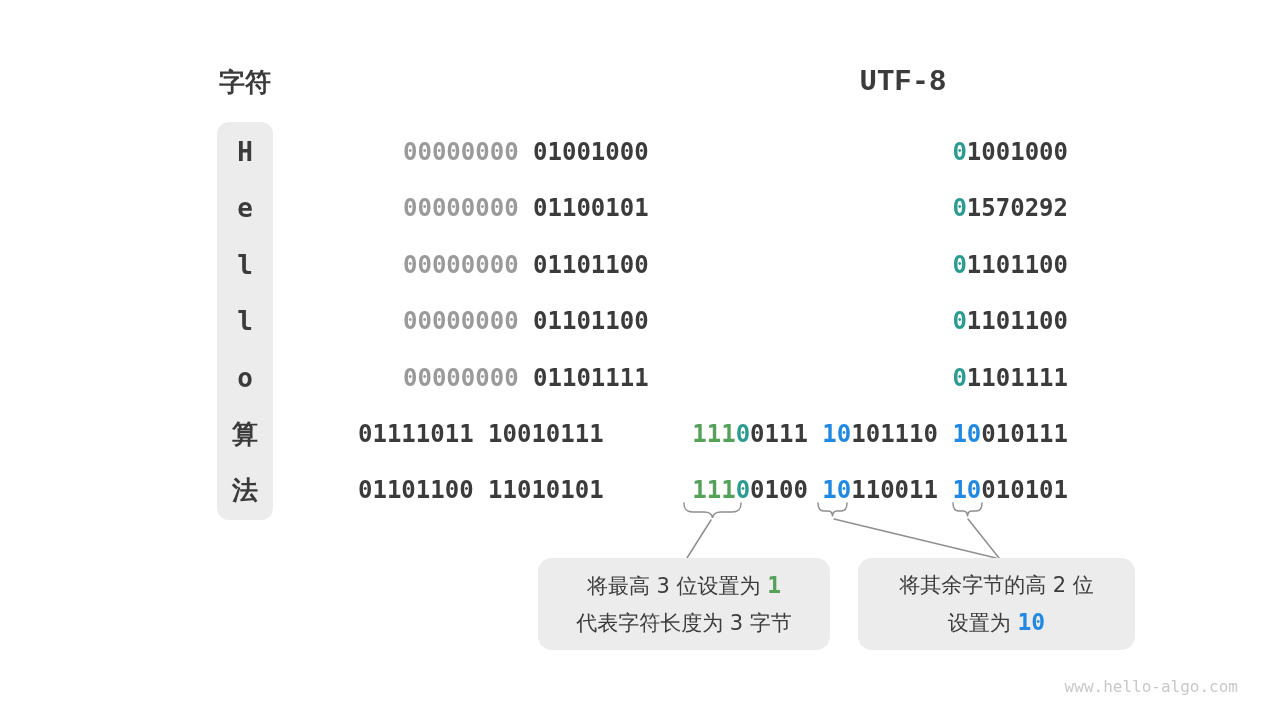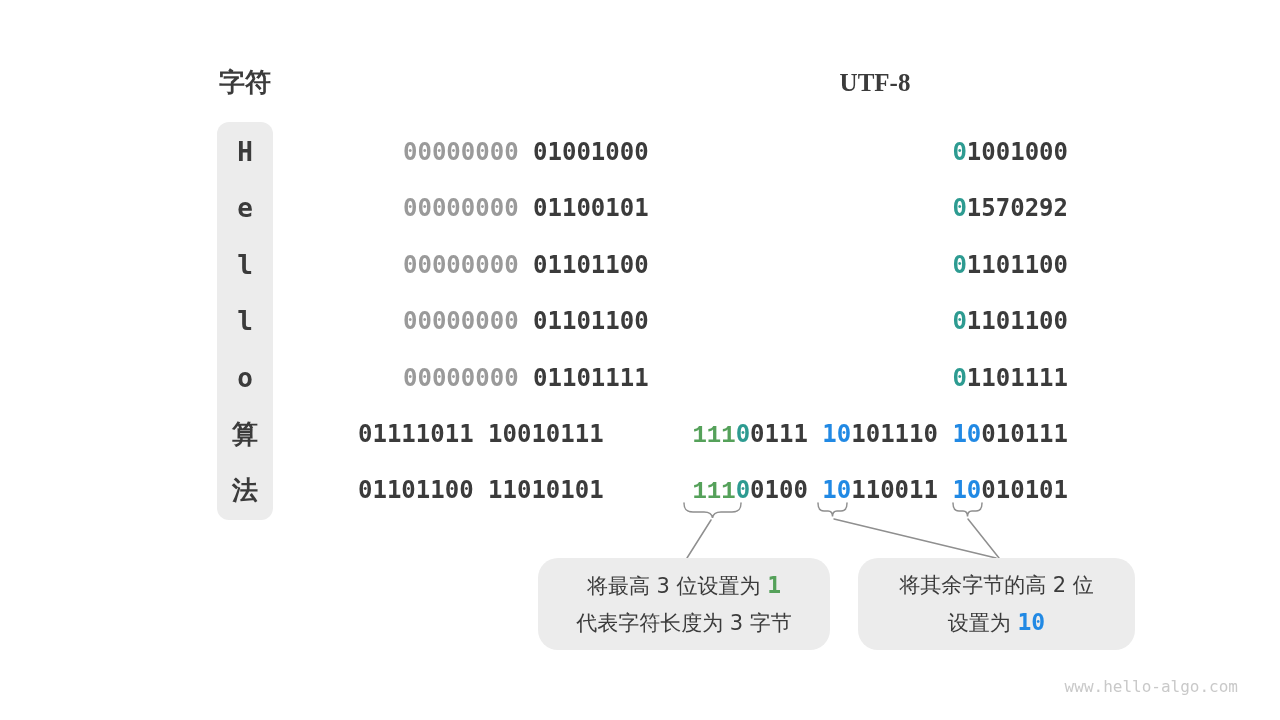--- a/index.html
+++ b/index.html
@@ -14,8 +14,8 @@
     font-family:Liberation Serif, serif;}
   .hdr-unicode{left:380px;width:200px;text-align:center;font-size:25px;
     font-family:"DejaVu Sans Mono","Liberation Mono",monospace;}
-  .hdr-utf8{left:790px;width:170px;text-align:center;font-size:25px;
-    font-family:Liberation Serif, serif;}
+  .hdr-utf8{left:818px;width:170px;text-align:center;font-size:29px;
+    font-family:Liberation Mono, monospace;}
   
   .char-col-box{position:absolute;left:217px;top:122px;width:56px;height:398px;
     background:#ececec;border-radius:12px;}

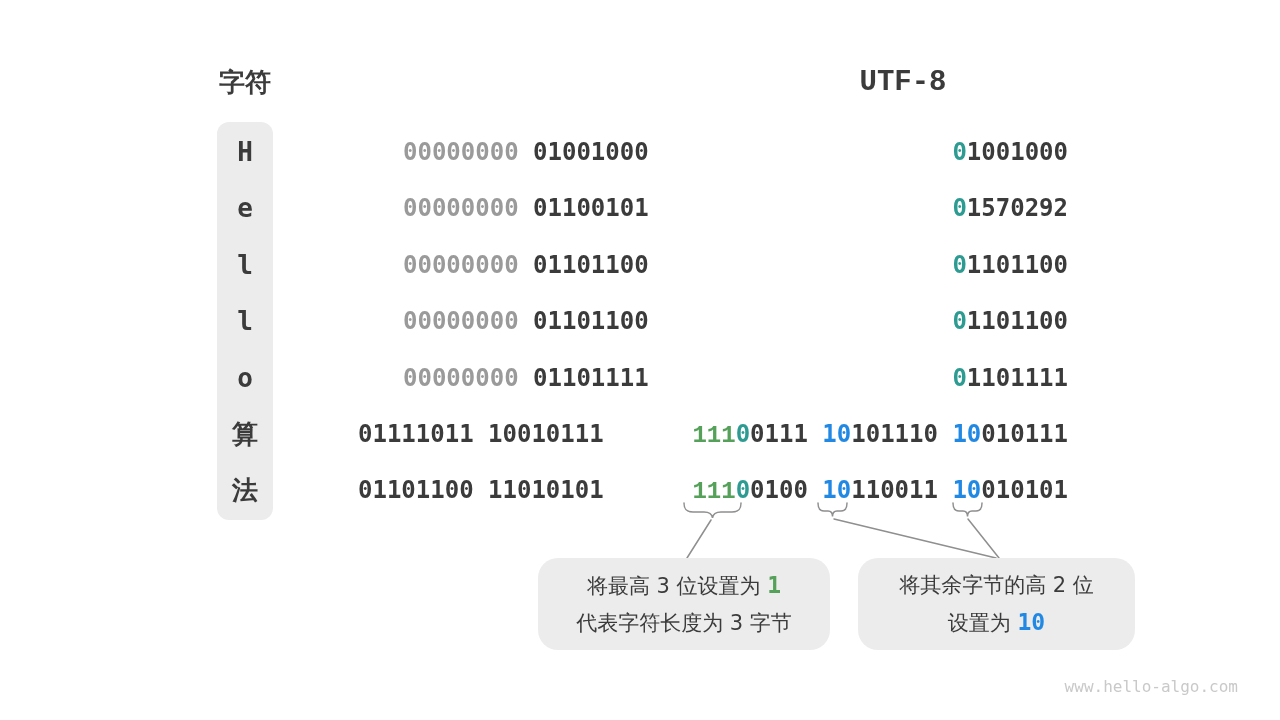--- a/index.html
+++ b/index.html
@@ -33,7 +33,7 @@
   
   .c-dark{color:#3b3b3b;}
   .c-gray{color:#9a9a9a;margin-left:45px;}
-  .c-green{color:#55a15a;font-family:Liberation Mono, monospace;}
+  .c-green{color:#55a15a;}
   .c-teal{color:#2d9b91;}
   .c-blue{color:#2189e4;}
   

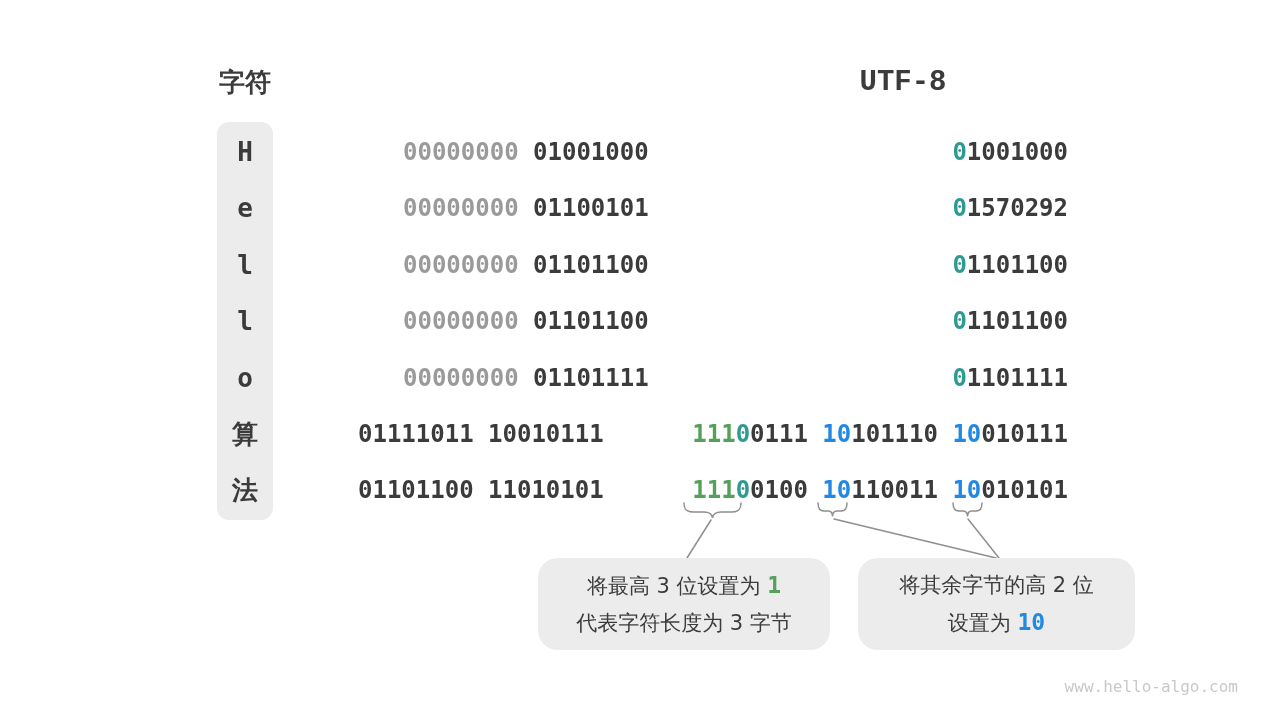--- a/index.html
+++ b/index.html
@@ -37,7 +37,7 @@
   .c-teal{color:#2d9b91;}
   .c-blue{color:#2189e4;}
   
-  .callout{position:absolute;background:#ececec;border-radius:20px;
+  .callout{position:absolute;background:#ececec;border-radius:14px;
     text-align:center;padding-top:9px;box-sizing:border-box;}
   .callout-1{left:538px;top:558px;width:292px;height:92px;}
   .callout-2{left:858px;top:558px;width:277px;height:92px;}

